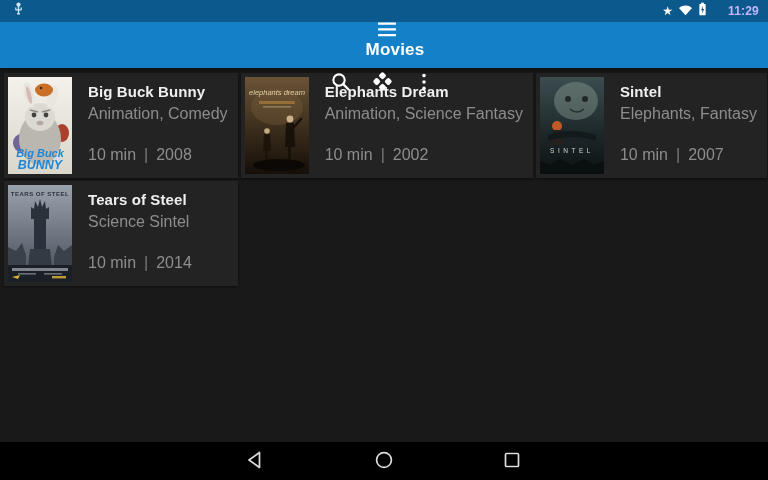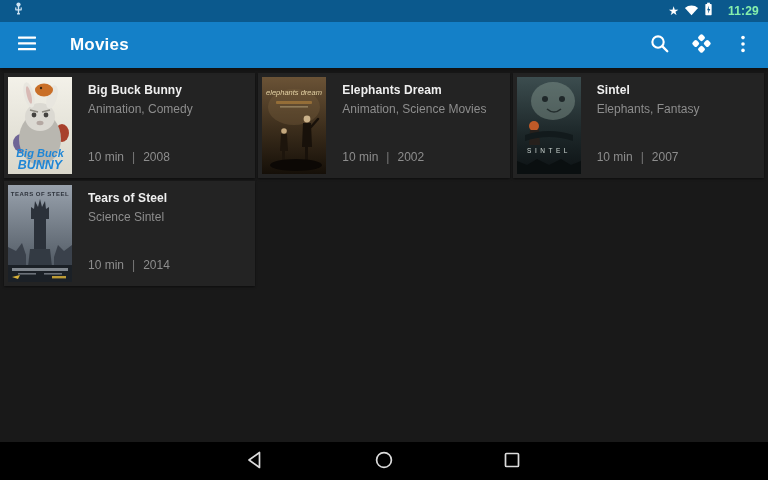--- a/index.html
+++ b/index.html
@@ -13,7 +13,7 @@
     padding:0 9px 0 13px; z-index:30; }
   .sb-right { display:flex; align-items:center; gap:5px; }
   .sb-star { color:#fff; font-size:12px; line-height:1; }
-  .sb-time { color:#86efac; font-size:12px; font-weight:700; letter-spacing:.2px; margin-left:10px; }
+  .sb-time { color:#c4b5fd; font-size:12px; font-weight:700; letter-spacing:.2px; margin-left:16px; }
 
   
   .app-bar { position:absolute; top:22px; left:0; width:768px; height:46px;

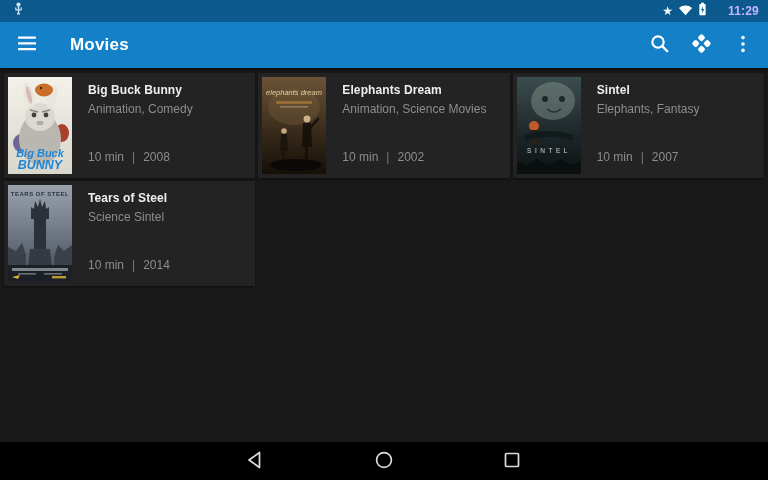--- a/index.html
+++ b/index.html
@@ -18,7 +18,7 @@
   
   .app-bar { position:absolute; top:22px; left:0; width:768px; height:46px;
     background:#1480c8; display:flex; align-items:center; z-index:20;
-    box-shadow:0 2px 4px rgba(0,0,0,.45); }
+    box-shadow:0 2px 4px rgba(0,0,0,.45);flex-direction:column; }
   .icon-btn { width:42px; height:46px; display:flex; align-items:center; justify-content:center;
     background:none; border:none; cursor:pointer; }
   .menu-btn { margin-left:6px; }

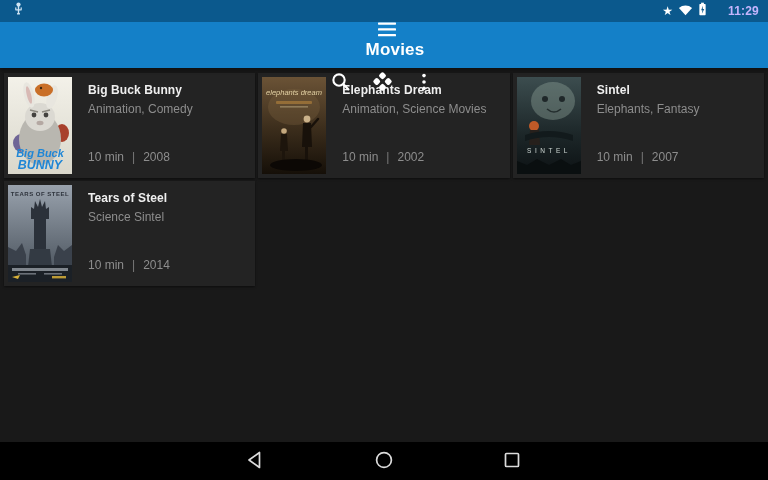--- a/index.html
+++ b/index.html
@@ -35,7 +35,7 @@
   .poster { width:64px; height:97px; margin:4px 0 0 4px; flex-shrink:0; overflow:hidden; }
   .poster svg { display:block; width:64px; height:97px; }
   .card-text { flex:1; padding:10px 10px 0 16px; position:relative; min-width:0; }
-  .card-title { color:#efefef; font-size:12px; font-weight:700; letter-spacing:.1px;
+  .card-title { color:#efefef; font-size:15px; font-weight:700; letter-spacing:.1px;
     white-space:nowrap; overflow:hidden; }
   .card-genres { color:#8d8d8d; font-size:12px; margin-top:5px; white-space:nowrap; overflow:hidden; }
   .card-meta { position:absolute; left:16px; bottom:14px; color:#8d8d8d; font-size:12px; }

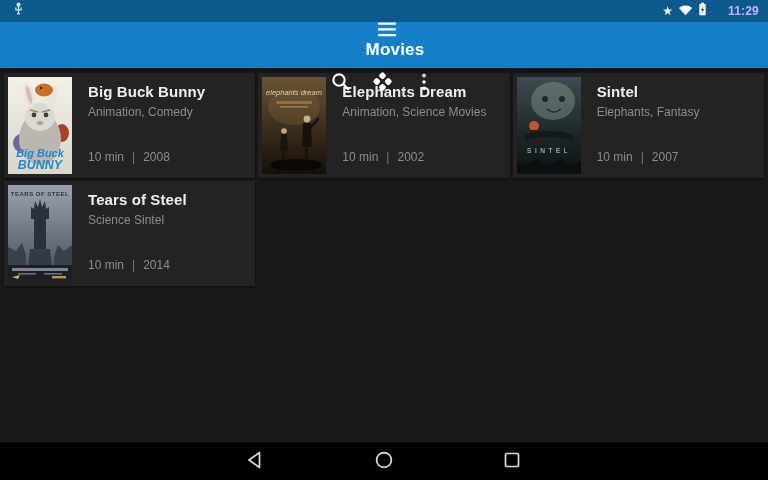--- a/index.html
+++ b/index.html
@@ -37,7 +37,7 @@
   .card-text { flex:1; padding:10px 10px 0 16px; position:relative; min-width:0; }
   .card-title { color:#efefef; font-size:15px; font-weight:700; letter-spacing:.1px;
     white-space:nowrap; overflow:hidden; }
-  .card-genres { color:#8d8d8d; font-size:12px; margin-top:5px; white-space:nowrap; overflow:hidden; }
+  .card-genres { color:#8d8d8d; font-size:16px; margin-top:5px; white-space:nowrap; overflow:hidden; }
   .card-meta { position:absolute; left:16px; bottom:14px; color:#8d8d8d; font-size:12px; }
   .card-meta .sep { margin:0 8px; color:#7a7a7a; }
 

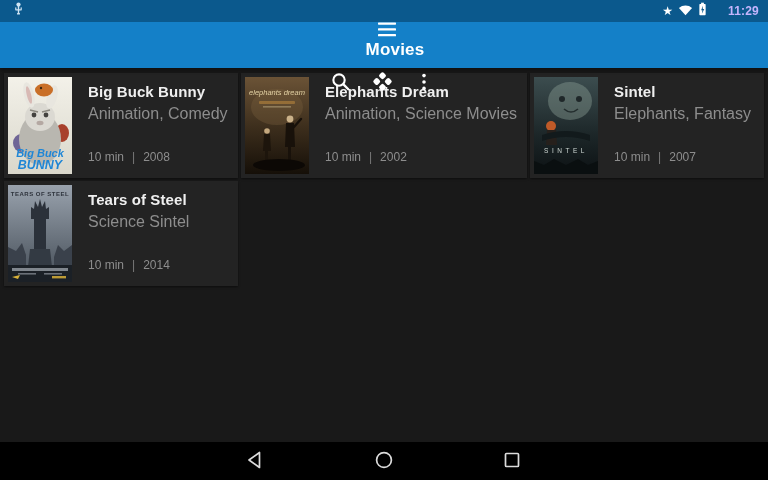--- a/index.html
+++ b/index.html
@@ -198,7 +198,7 @@
       </div>
       <div class="card-text">
         <div class="card-title">Elephants Dream</div>
-        <div class="card-genres">Animation, Science Movies</div>
+        <div class="card-genres">Animation, Science Fantasy</div>
         <div class="card-meta">
           <span>10 min</span><span class="sep">|</span><span>2002</span>
         </div>

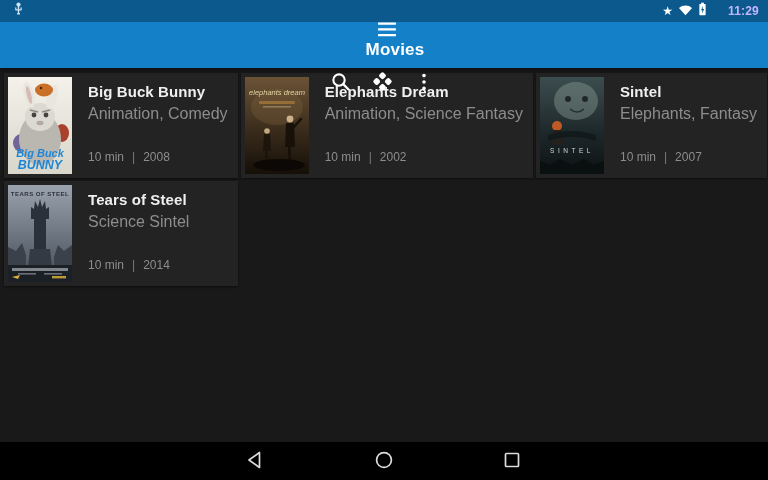--- a/index.html
+++ b/index.html
@@ -38,7 +38,7 @@
   .card-title { color:#efefef; font-size:15px; font-weight:700; letter-spacing:.1px;
     white-space:nowrap; overflow:hidden; }
   .card-genres { color:#8d8d8d; font-size:16px; margin-top:5px; white-space:nowrap; overflow:hidden; }
-  .card-meta { position:absolute; left:16px; bottom:14px; color:#8d8d8d; font-size:12px; }
+  .card-meta { position:absolute; left:16px; bottom:14px; color:#8d8d8d; font-size:16px; }
   .card-meta .sep { margin:0 8px; color:#7a7a7a; }
 
   svg text { font-family:"Liberation Sans", sans-serif; }

